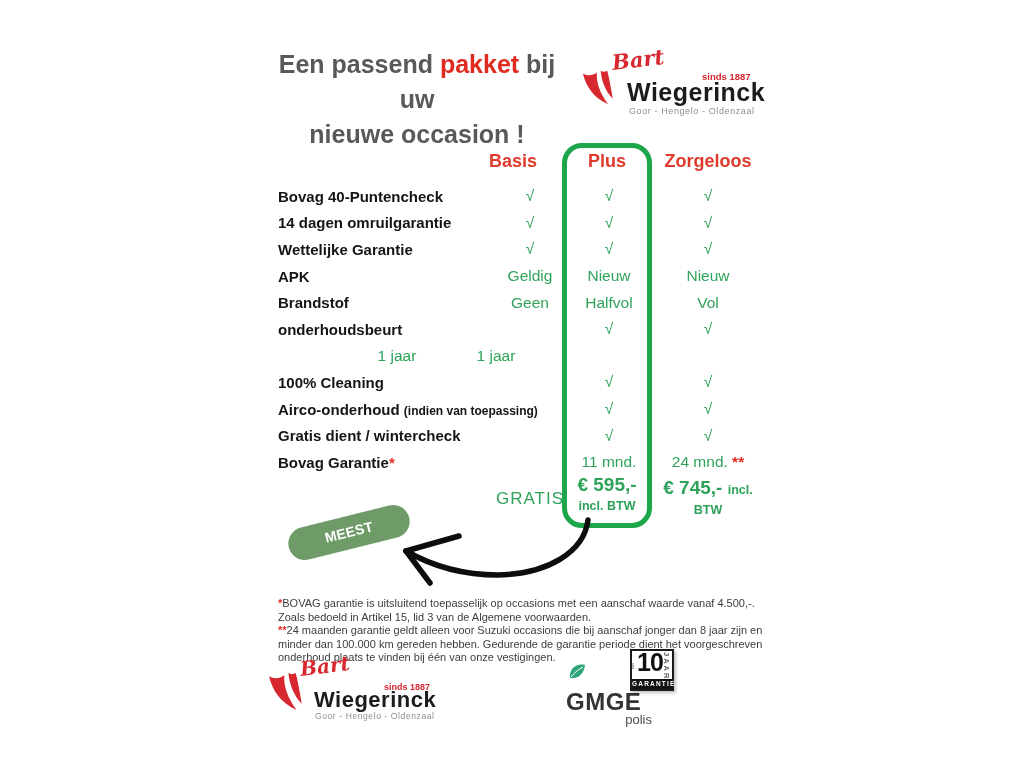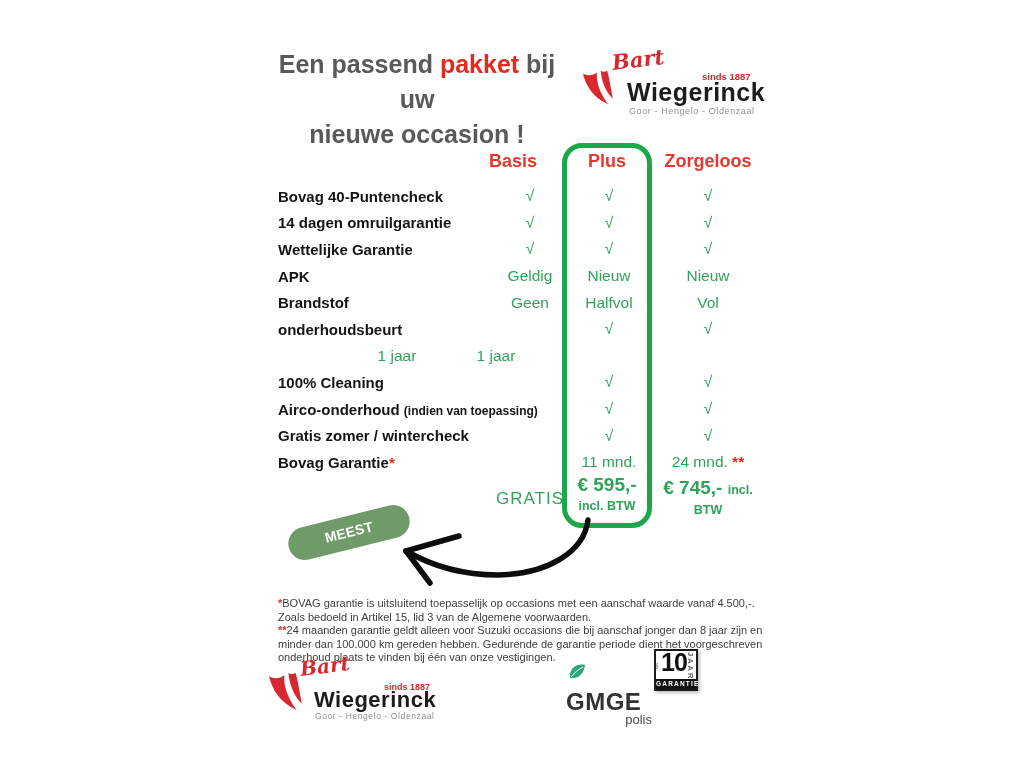--- a/index.html
+++ b/index.html
@@ -180,7 +180,7 @@
       <div class="cell c-zorg">√</div>
     </div>
     <div class="row">
-      <div class="lbl"><span>Gratis zomer / wintercheck</span></div>
+      <div class="lbl"><span>Gratis dient / wintercheck</span></div>
       <div class="cell c-basis"></div>
       <div class="cell c-plus">√</div>
       <div class="cell c-zorg">√</div>

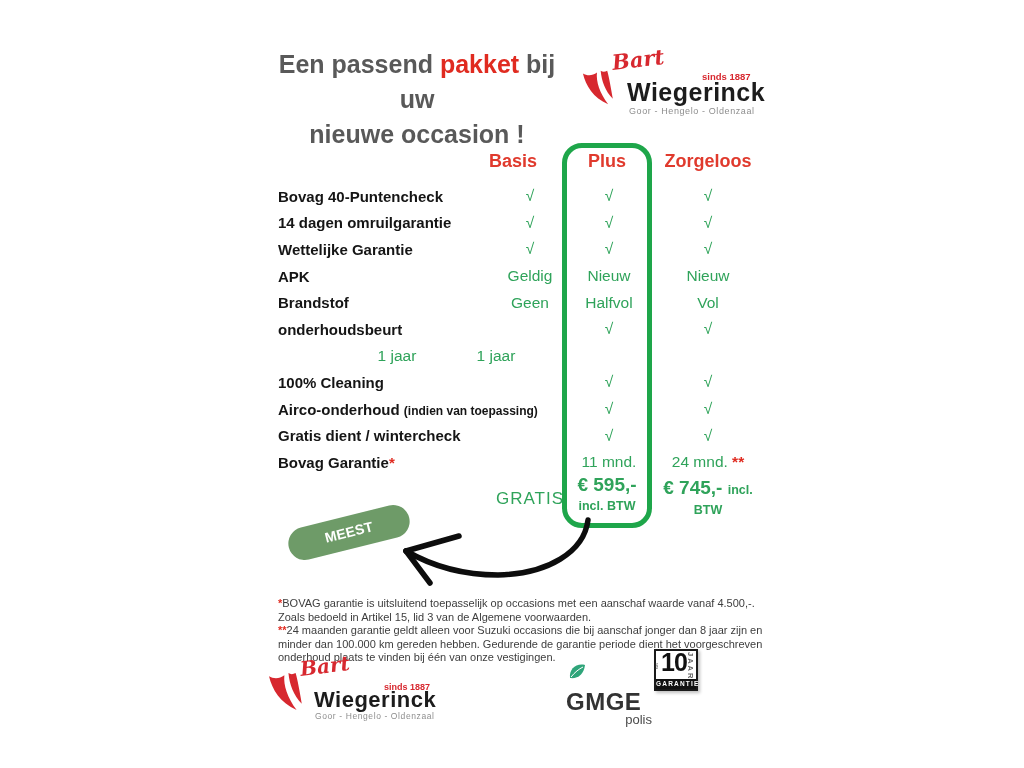--- a/index.html
+++ b/index.html
@@ -81,7 +81,7 @@
   .gmge .leaf{position:absolute;left:2px;top:2px;}
   .gmge .gname{position:absolute;left:0;top:28px;font-size:24px;font-weight:bold;color:#333;letter-spacing:.5px;}
   .gmge .gsub{position:absolute;right:0;top:52px;font-size:13px;color:#4a4a4a;}
-  .tenyear{position:absolute;left:654px;top:649px;width:44px;height:42px;background:#fff;
+  .tenyear{position:absolute;left:630px;top:649px;width:44px;height:42px;background:#fff;
            border:2px solid #1a1a1a;box-sizing:border-box;box-shadow:2px 2px 3px rgba(0,0,0,.25);}
   .tenyear .tot{position:absolute;left:-3px;top:12px;font-size:5px;color:#333;transform:rotate(-90deg);}
   .tenyear .num{position:absolute;left:5px;top:-3px;font-size:25px;font-weight:bold;color:#111;letter-spacing:-1px;}

